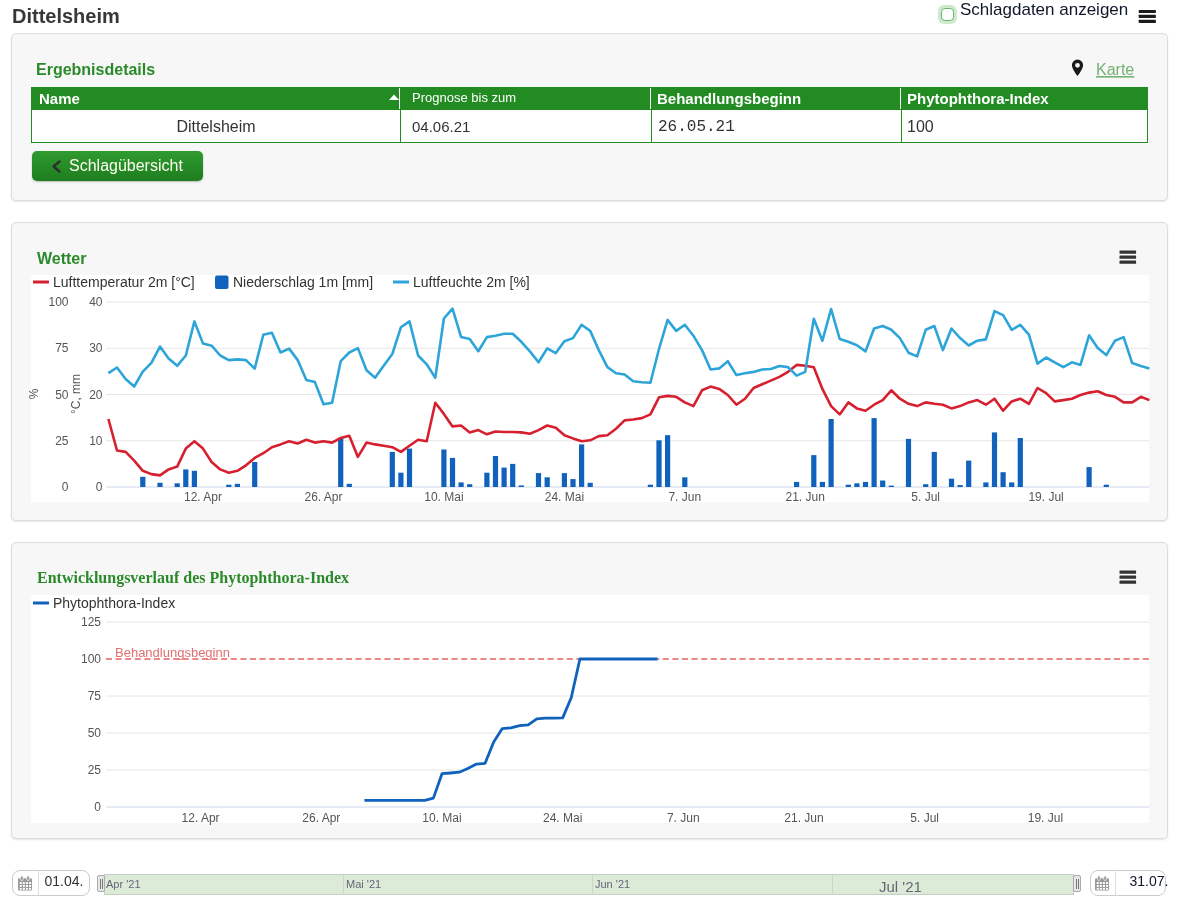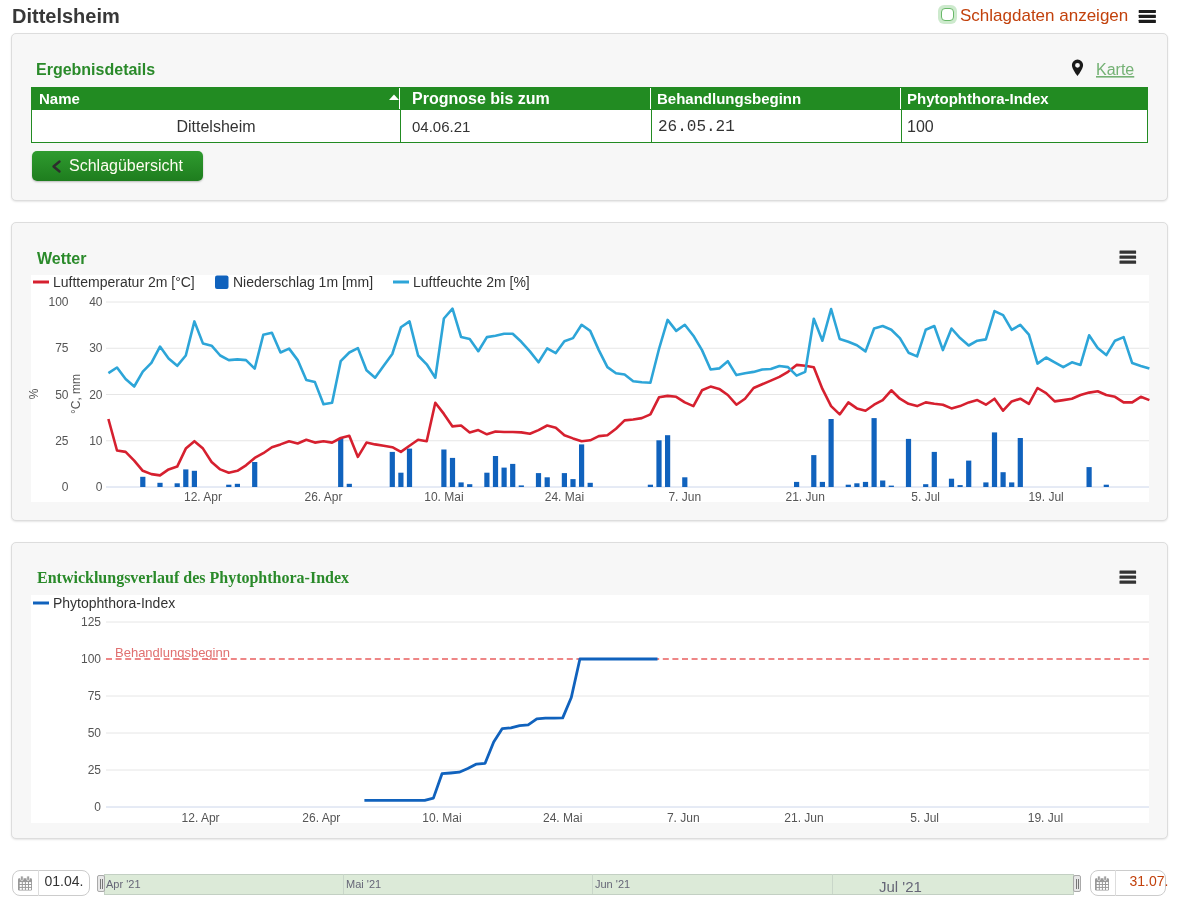--- a/index.html
+++ b/index.html
@@ -16,7 +16,7 @@
 <div style="position:absolute;left:12px;top:5px;font-size:20px;font-weight:bold;color:#383838;">Dittelsheim</div>
 <div style="position:absolute;left:937.5px;top:5px;width:19px;height:19px;border-radius:6px;background:#cdeacd;"></div>
 <div style="position:absolute;left:940.5px;top:8px;width:13px;height:13px;border:1.5px solid #69b869;border-radius:4px;background:#fff;"></div>
-<div style="position:absolute;left:960px;top:6px;font-size:17px;color:#c2410c;">Schlagdaten anzeigen</div>
+<div style="position:absolute;left:960px;top:0;font-size:17px;color:#0f172a;">Schlagdaten anzeigen</div>
 <svg width="1182" height="30" style="left:0;top:0;">
       <g fill="#1c1c1c">
         <rect x="1138.7" y="9.9" width="17.2" height="3.1" rx="0.4"></rect>

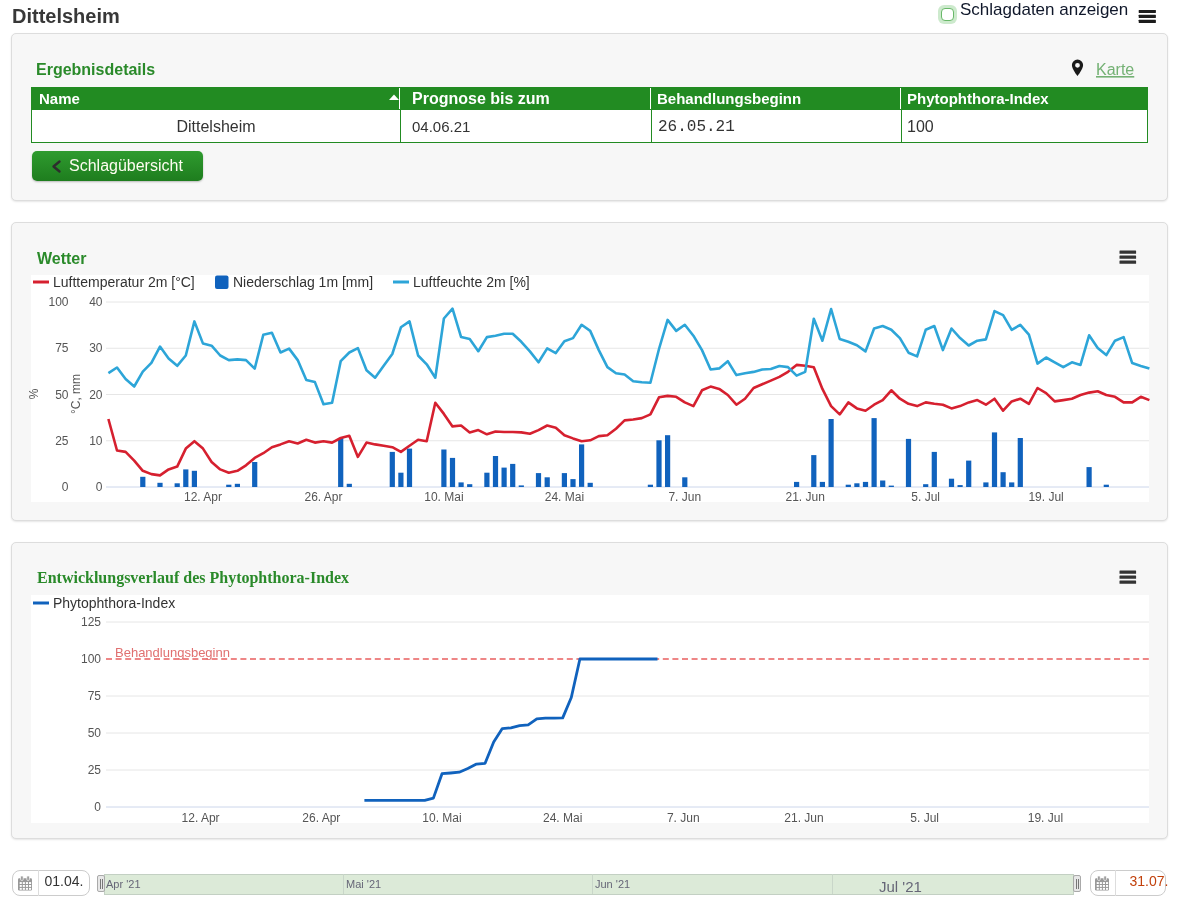--- a/index.html
+++ b/index.html
@@ -46,7 +46,7 @@
 <svg width="20" height="12" style="left:385px;top:92px;">
       <path d="M4 8 L9 2.5 L14 8 Z" fill="#fff"></path>
     </svg>
-<div style="position:absolute;left:412px;top:90px;font-size:16px;font-weight:bold;color:#fff;">Prognose bis zum</div>
+<div style="position:absolute;left:412px;top:90px;font-size:13px;font-weight:normal;color:#fff;">Prognose bis zum</div>
 <div style="position:absolute;left:657px;top:90px;font-size:15px;font-weight:bold;color:#fff;">Behandlungsbeginn</div>
 <div style="position:absolute;left:907px;top:90px;font-size:15px;font-weight:bold;color:#fff;">Phytophthora-Index</div>
 <div style="position:absolute;left:31px;top:118px;width:370px;text-align:center;font-size:16px;color:#333;">Dittelsheim</div>

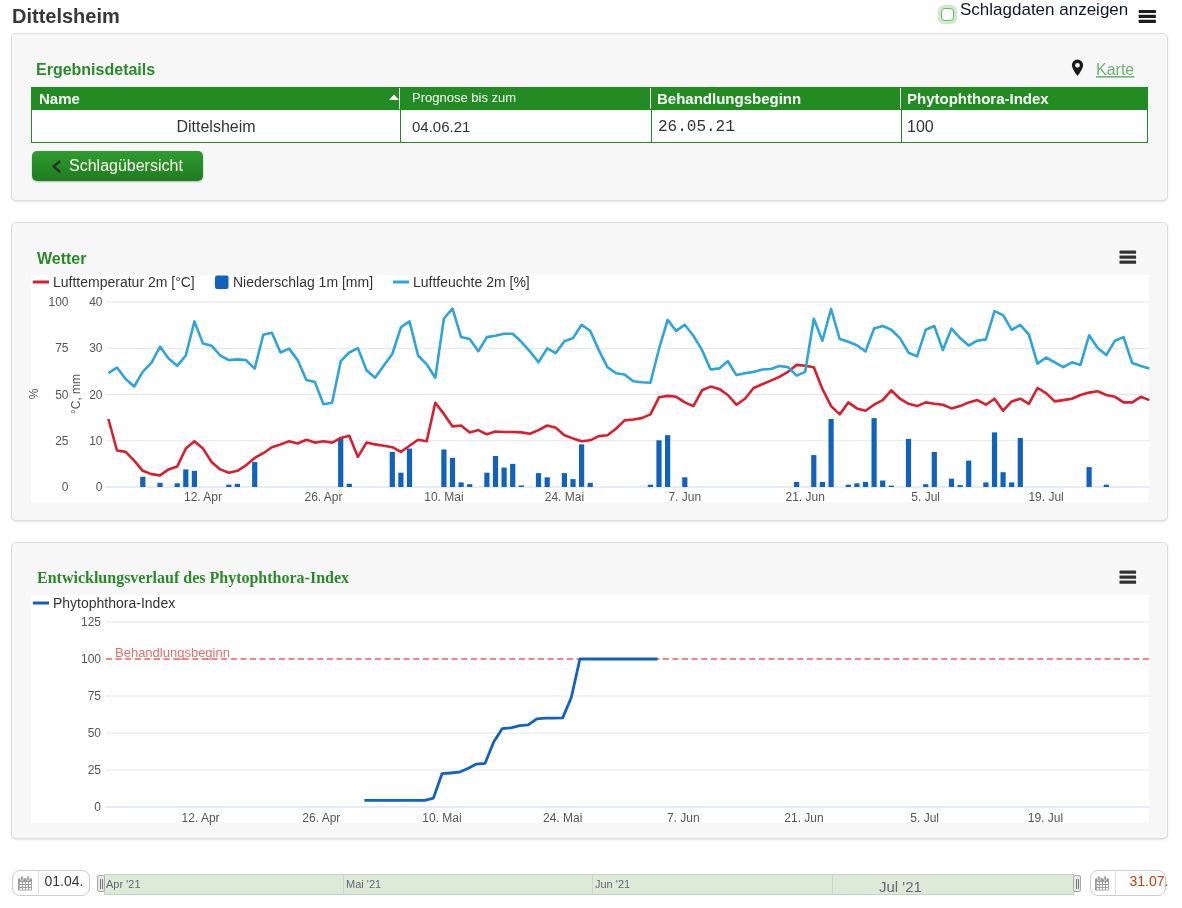--- a/index.html
+++ b/index.html
@@ -257,7 +257,7 @@
 </g>
       </g>
     </svg>
-<div style="position:absolute;left:1115px;top:873px;width:68px;text-align:center;font-size:14px;color:#c2410c;">31.07.</div>
+<div style="position:absolute;left:1115px;top:873px;width:68px;text-align:center;font-size:14px;color:#0f172a;">31.07.</div>
 
 </div>
 

